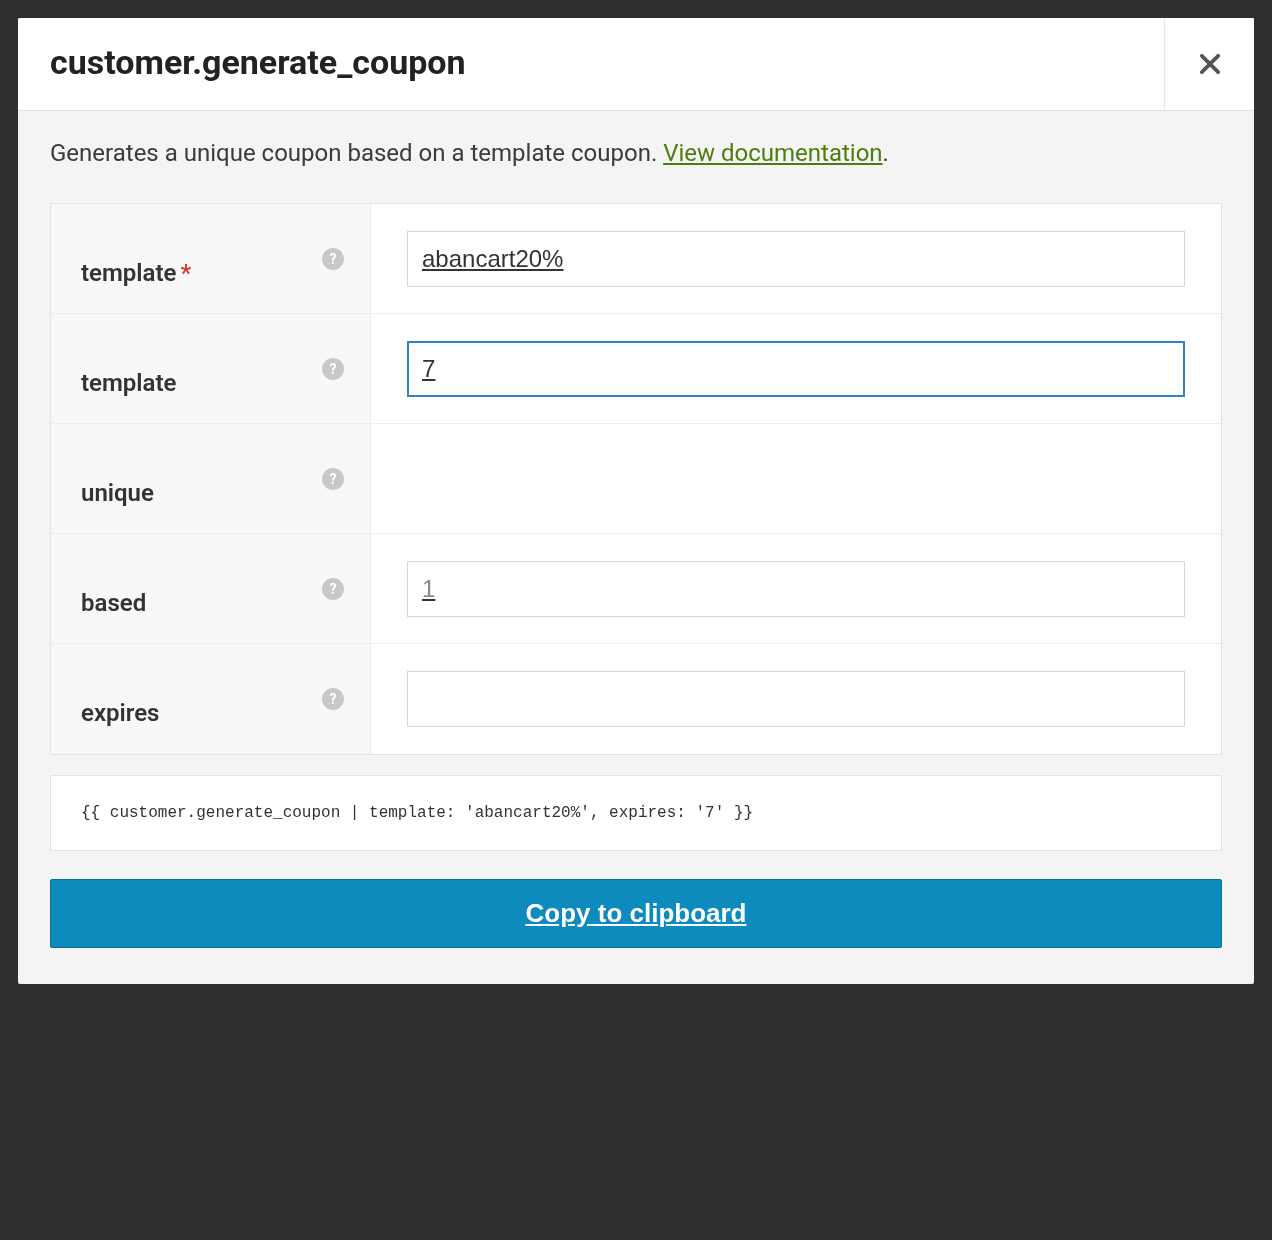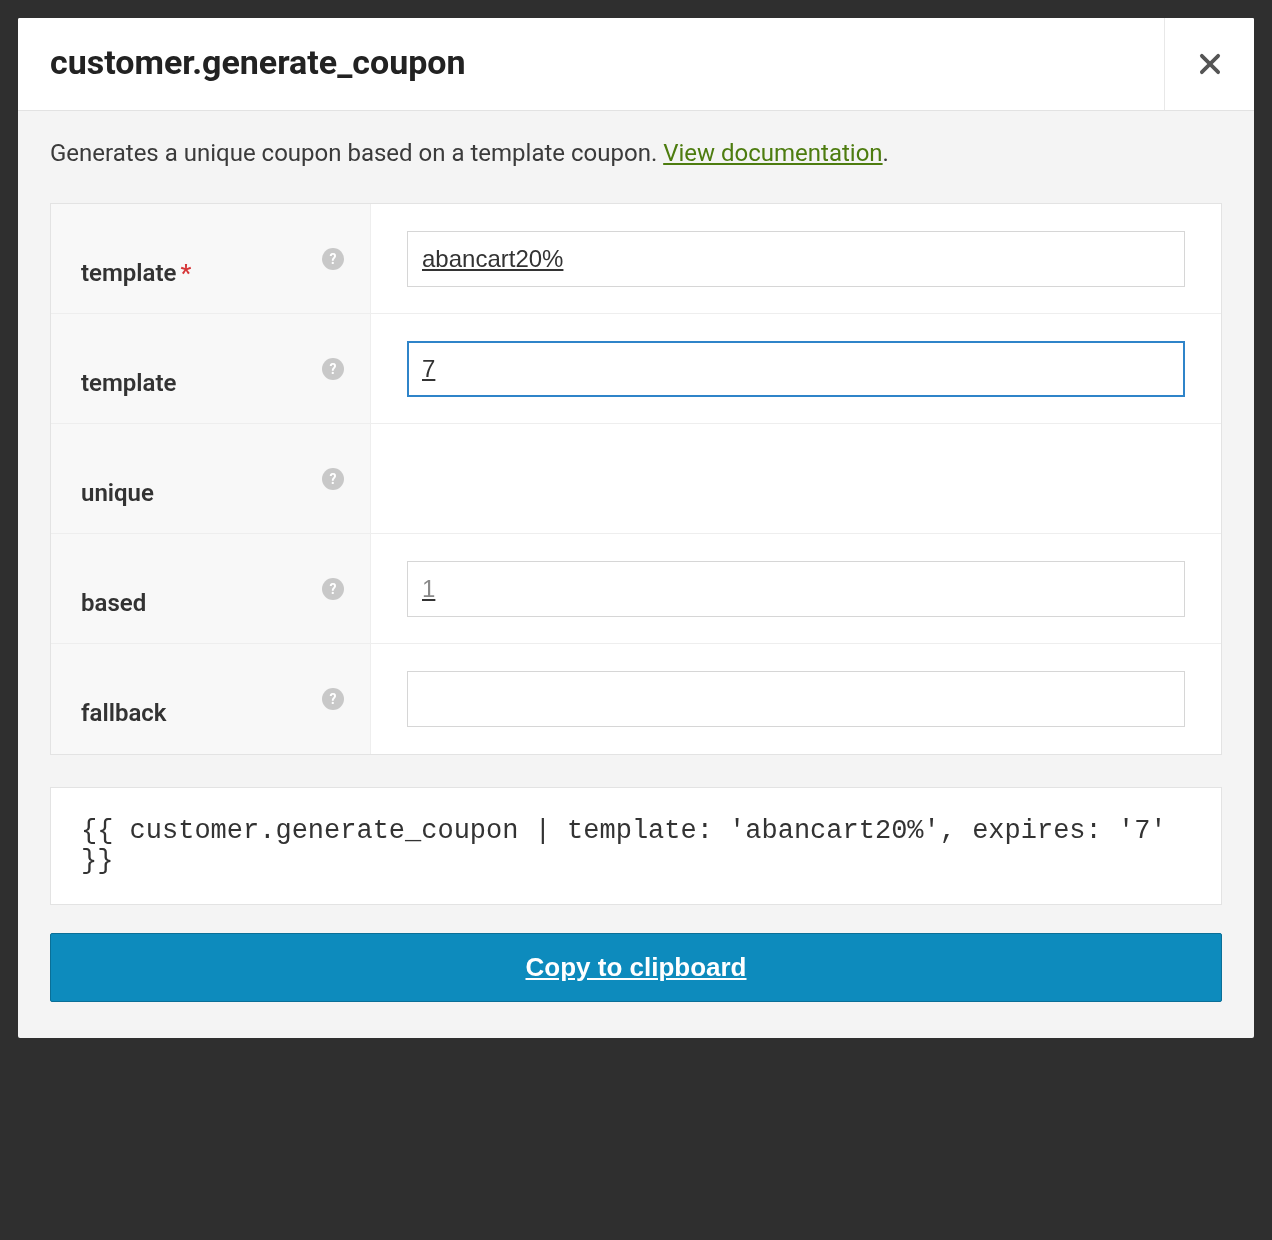--- a/index.html
+++ b/index.html
@@ -200,7 +200,7 @@
 
       <div class="form-row">
         <div class="label-cell">
-          <span class="label-text">fallback</span>
+          <span class="label-text">expires</span>
           <span class="help-icon">?</span>
         </div>
         <div class="input-cell">

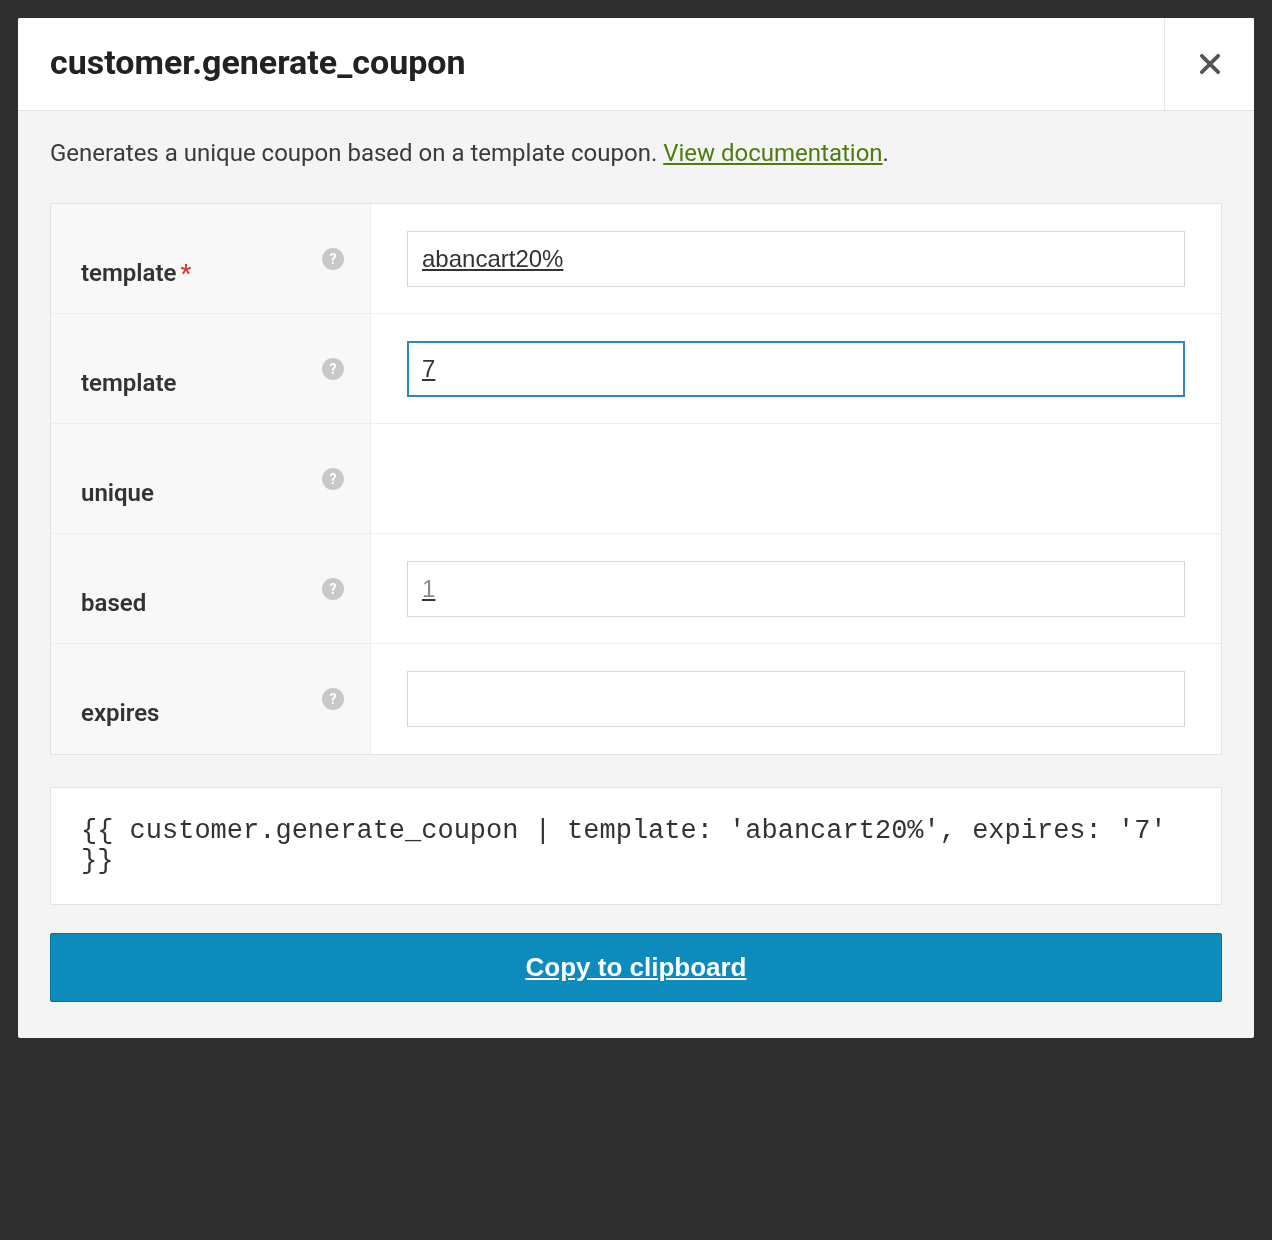--- a/index.html
+++ b/index.html
@@ -112,12 +112,12 @@
       padding: 0 13px;
     }
     .code-box {
-      margin-top: 32px;
+      margin-top: 20px;
       background: #fff;
       border: 1px solid #e3e3e3;
       padding: 28px 30px;
       font-family: ui-monospace, Menlo, Consolas, "Courier New", monospace;
-      font-size: 27px;
+      font-size: 16px;
       color: #333;
       white-space: pre-wrap;
       word-break: break-word;

